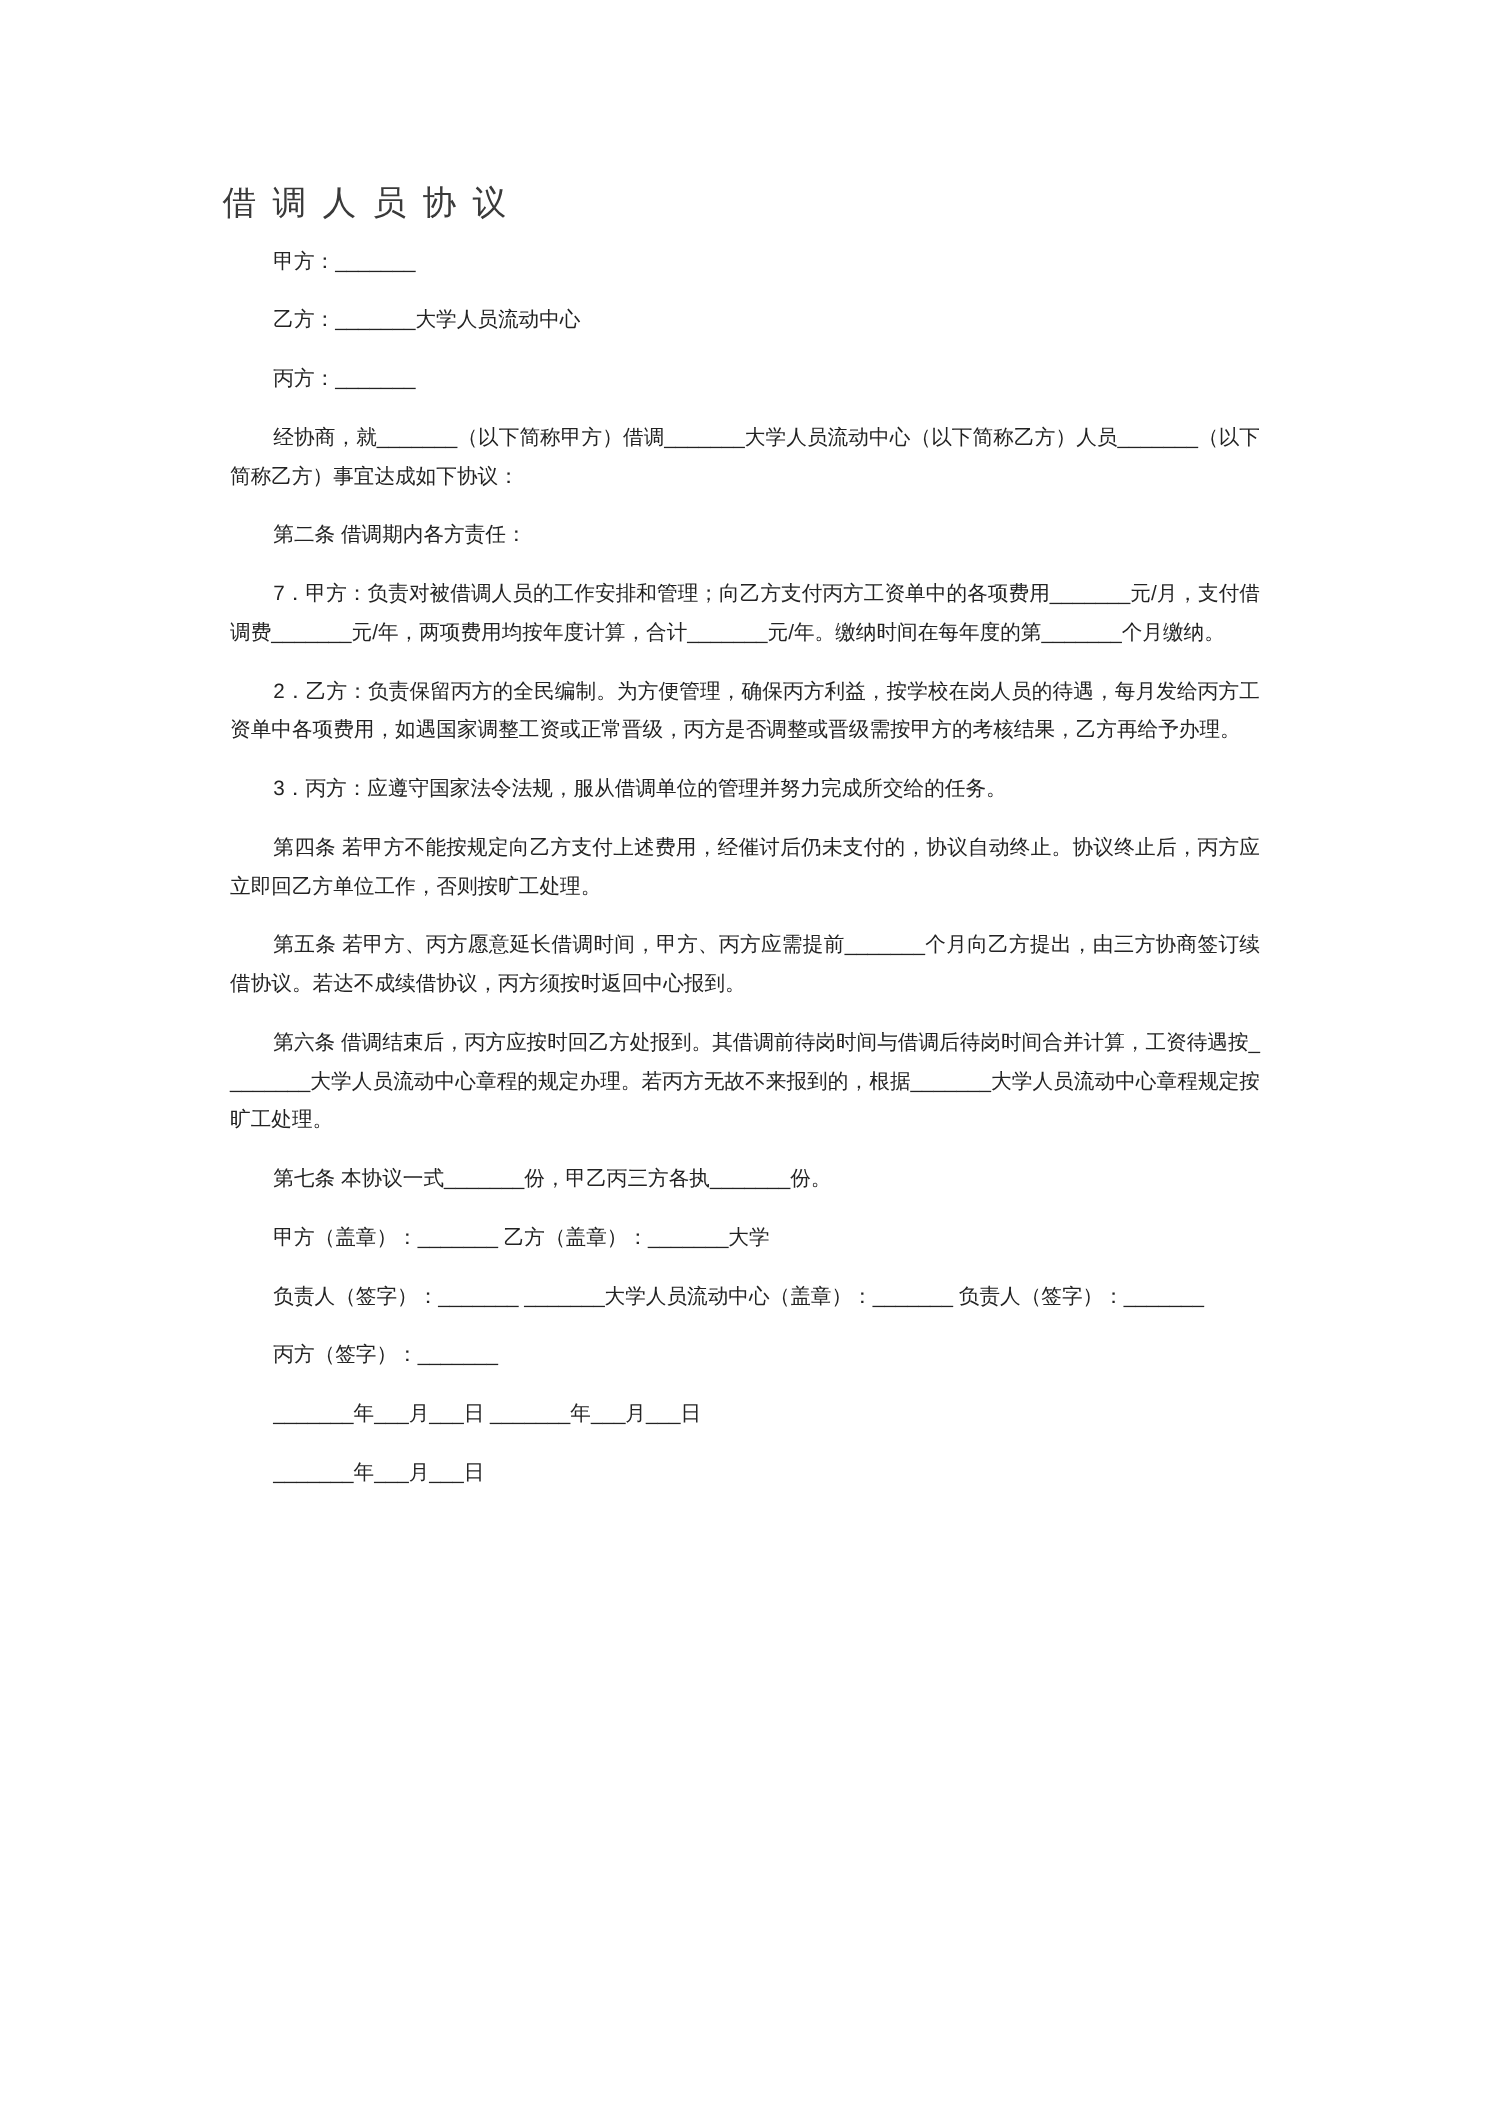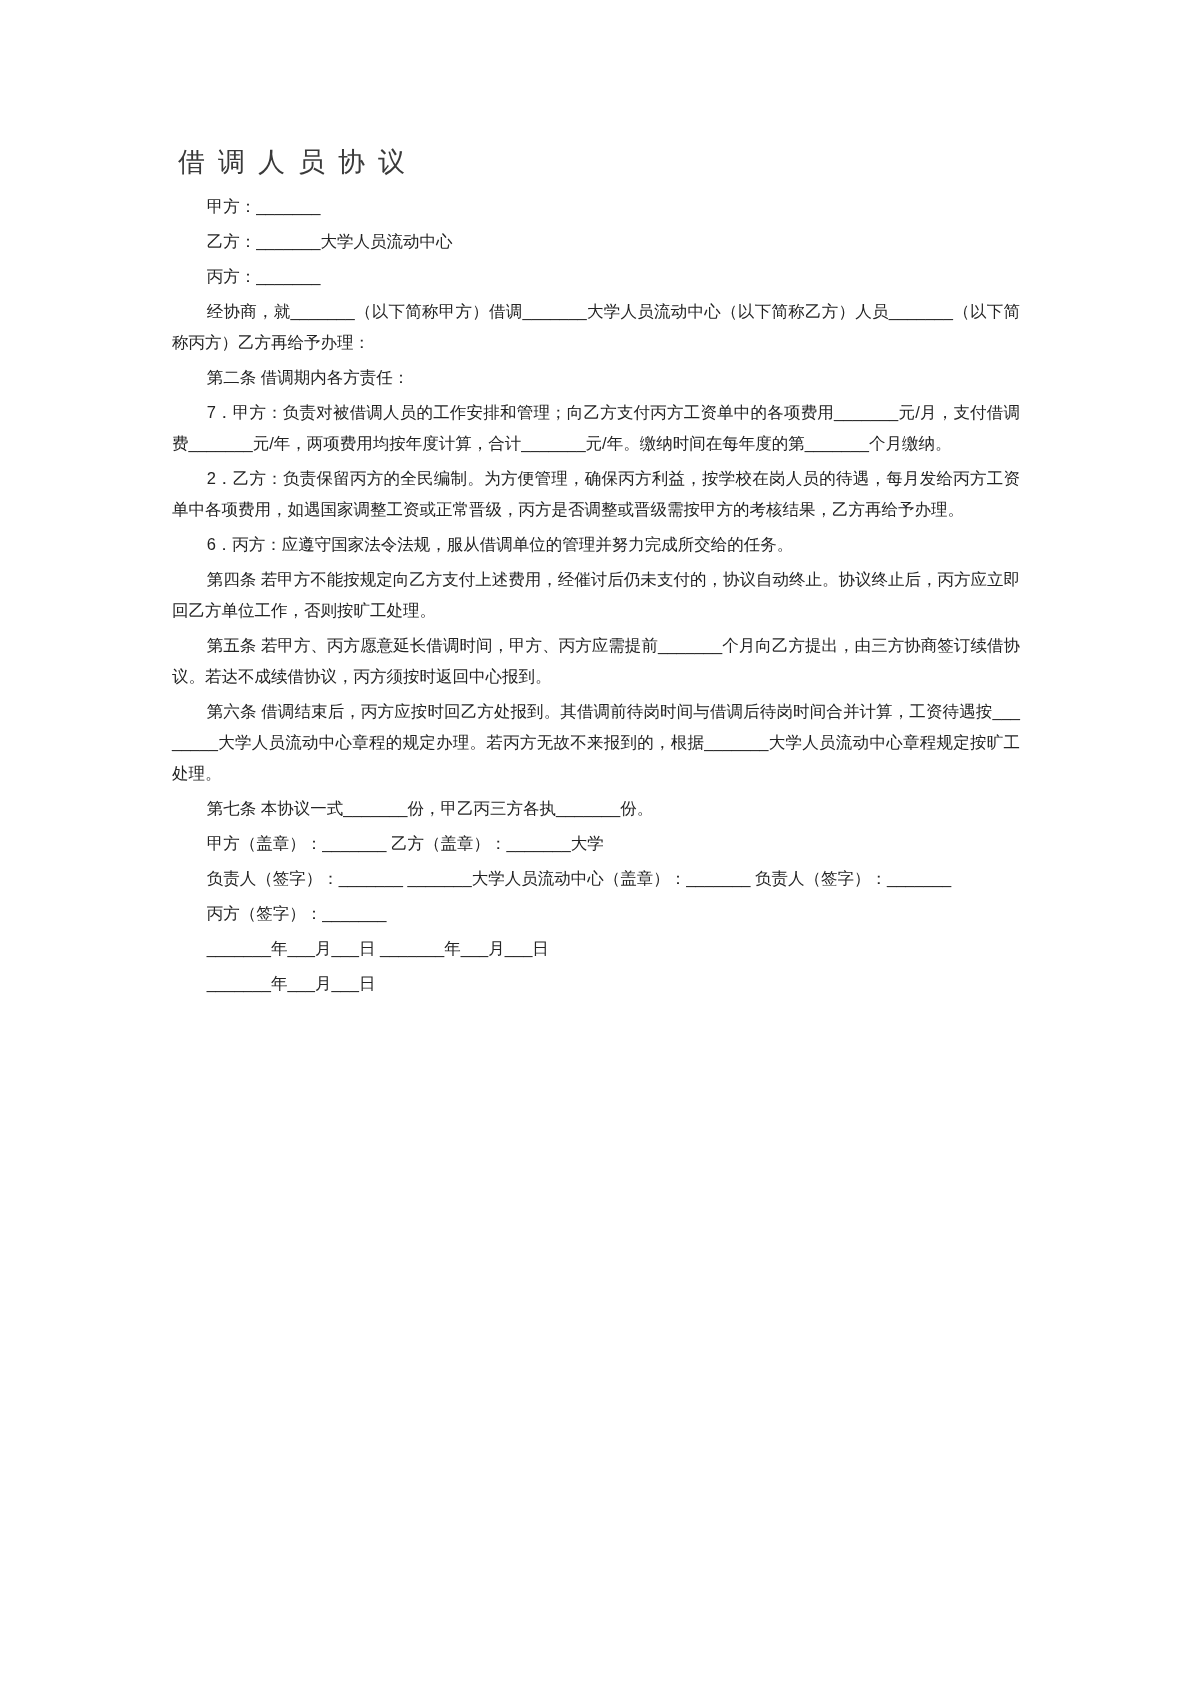--- a/index.html
+++ b/index.html
@@ -34,7 +34,7 @@
     color: #232323;
   }
   .doc-body p.para {
-    margin: 4px;
+    margin: 16px;
     font-size: 16.5px;
     line-height: 31px;
     text-align: justify;

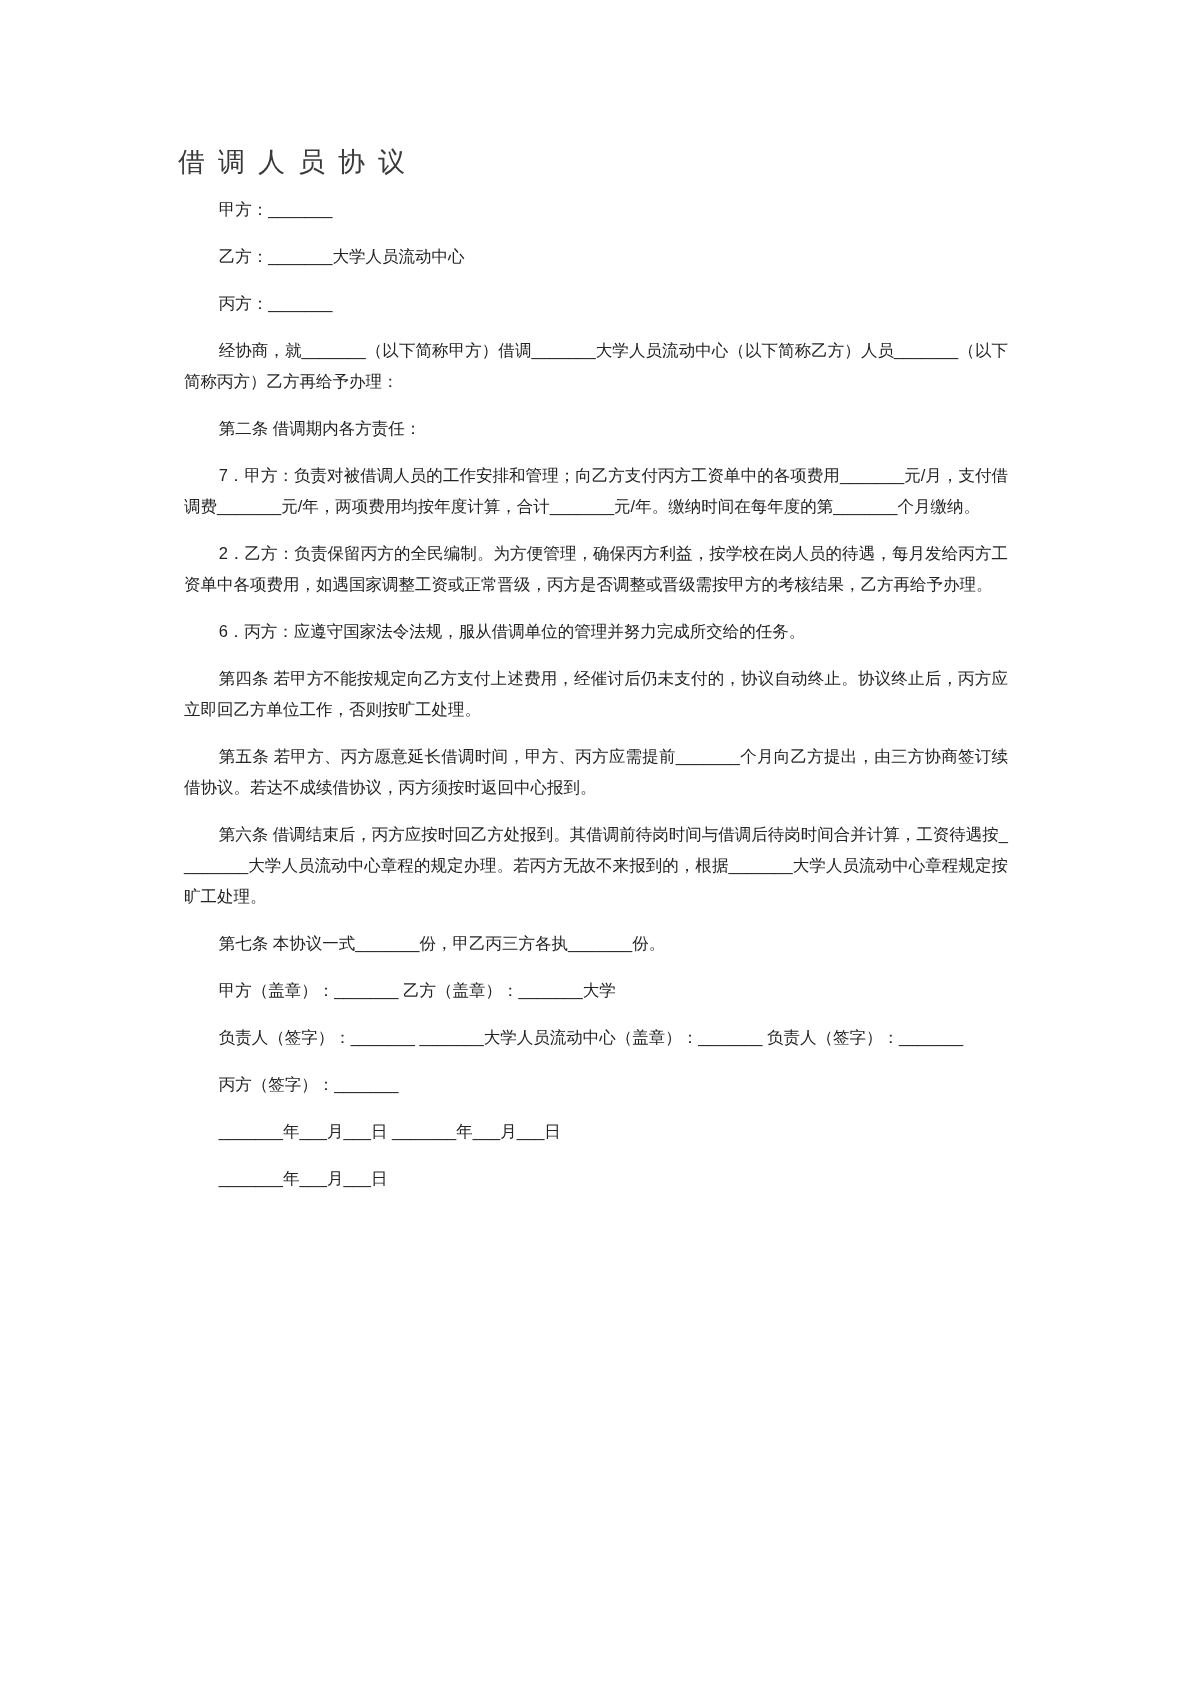--- a/index.html
+++ b/index.html
@@ -56,7 +56,7 @@
         <p class="para indent">甲方：_______</p>
         <p class="para indent">乙方：_______大学人员流动中心</p>
         <p class="para indent">丙方：_______</p>
-        <p class="para indent">经协商，就_______（以下简称甲方）借调_______大学人员流动中心（以下简称乙方）人员_______（以下简称丙方）乙方再给予办理：</p>
+        <p class="para indent">经协商，就_______（以下简称甲方）借调_______大学人员流动中心（以下简称乙方）人员_______（以下简称乙方）事宜达成如下协议：</p>
         <p class="para indent">第二条 借调期内各方责任：</p>
         <p class="para indent">7．甲方：负责对被借调人员的工作安排和管理；向乙方支付丙方工资单中的各项费用_______元/月，支付借调费_______元/年，两项费用均按年度计算，合计_______元/年。缴纳时间在每年度的第_______个月缴纳。</p>
         <p class="para indent">2．乙方：负责保留丙方的全民编制。为方便管理，确保丙方利益，按学校在岗人员的待遇，每月发给丙方工资单中各项费用，如遇国家调整工资或正常晋级，丙方是否调整或晋级需按甲方的考核结果，乙方再给予办理。</p>

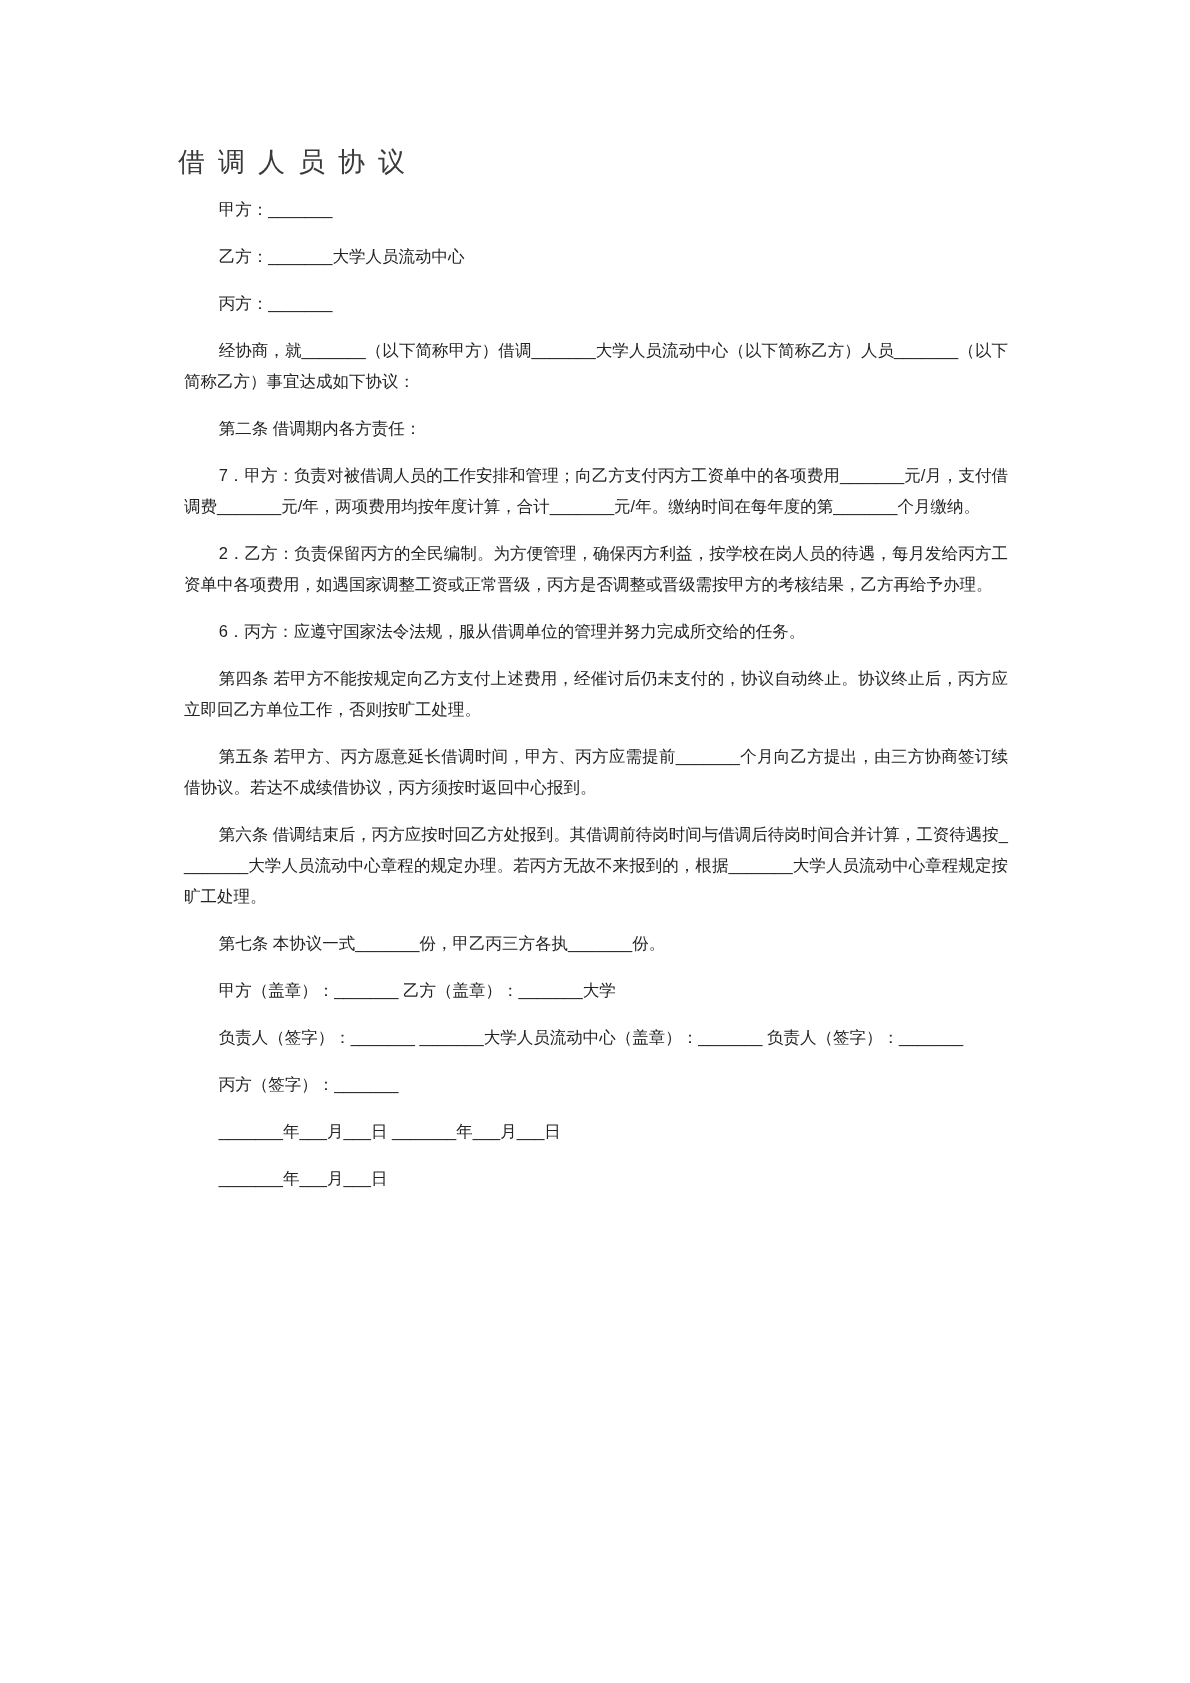--- a/index.html
+++ b/index.html
@@ -60,7 +60,7 @@
         <p class="para indent">第二条 借调期内各方责任：</p>
         <p class="para indent">7．甲方：负责对被借调人员的工作安排和管理；向乙方支付丙方工资单中的各项费用_______元/月，支付借调费_______元/年，两项费用均按年度计算，合计_______元/年。缴纳时间在每年度的第_______个月缴纳。</p>
         <p class="para indent">2．乙方：负责保留丙方的全民编制。为方便管理，确保丙方利益，按学校在岗人员的待遇，每月发给丙方工资单中各项费用，如遇国家调整工资或正常晋级，丙方是否调整或晋级需按甲方的考核结果，乙方再给予办理。</p>
-        <p class="para indent">6．丙方：应遵守国家法令法规，服从借调单位的管理并努力完成所交给的任务。</p>
+        <p class="para indent">3．丙方：应遵守国家法令法规，服从借调单位的管理并努力完成所交给的任务。</p>
         <p class="para indent">第四条 若甲方不能按规定向乙方支付上述费用，经催讨后仍未支付的，协议自动终止。协议终止后，丙方应立即回乙方单位工作，否则按旷工处理。</p>
         <p class="para indent">第五条 若甲方、丙方愿意延长借调时间，甲方、丙方应需提前_______个月向乙方提出，由三方协商签订续借协议。若达不成续借协议，丙方须按时返回中心报到。</p>
         <p class="para indent">第六条 借调结束后，丙方应按时回乙方处报到。其借调前待岗时间与借调后待岗时间合并计算，工资待遇按________大学人员流动中心章程的规定办理。若丙方无故不来报到的，根据_______大学人员流动中心章程规定按旷工处理。</p>

